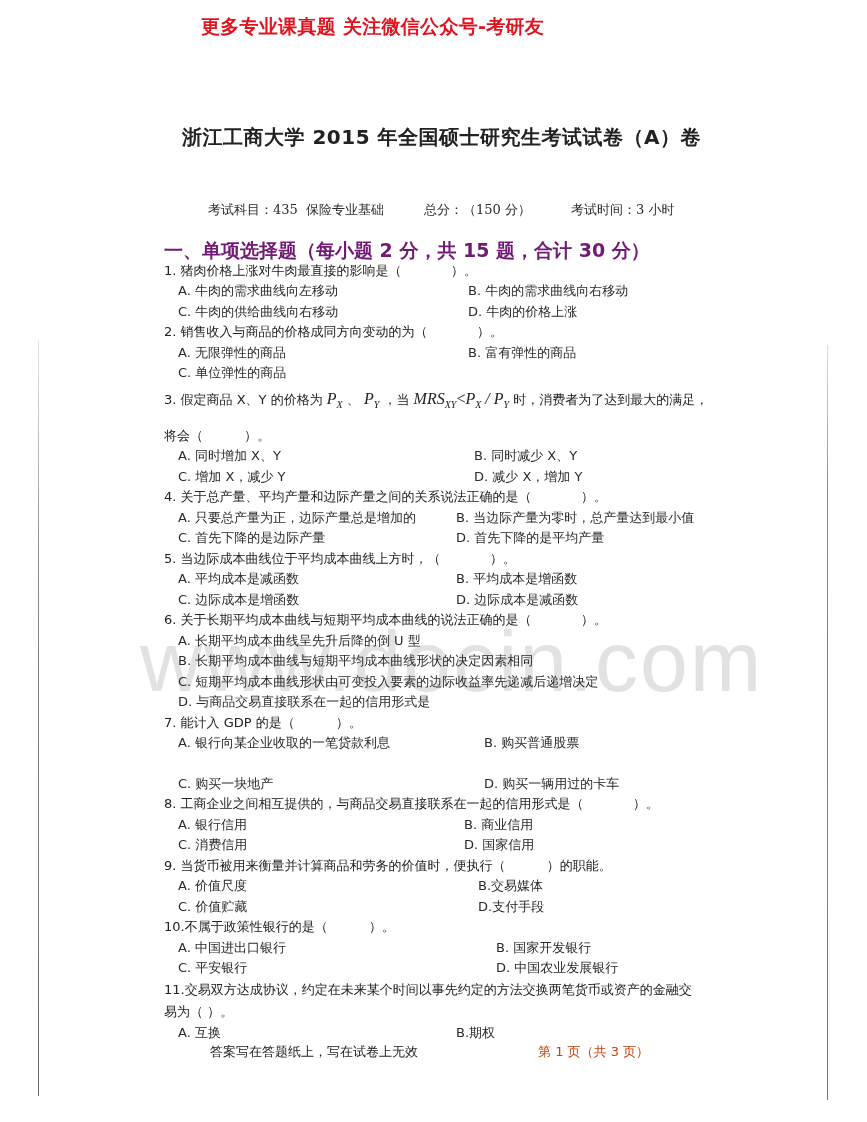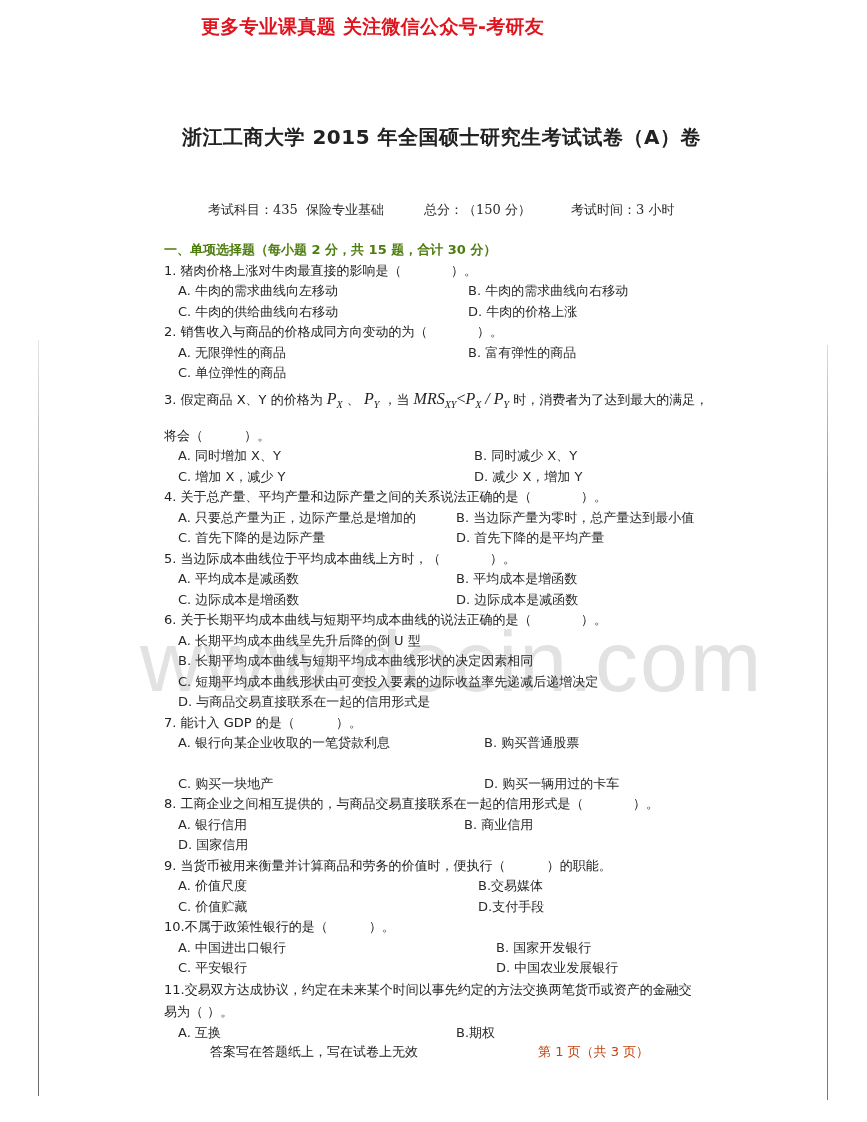--- a/index.html
+++ b/index.html
@@ -89,8 +89,8 @@
   }
   .section-title {
     font-weight: bold;
-    font-size: 13px;
-    color: #4d7c0f;
+    font-size: 19px;
+    color: #701a75;
   }
   .q { color: #222; }
   .q-stem { white-space: pre; }

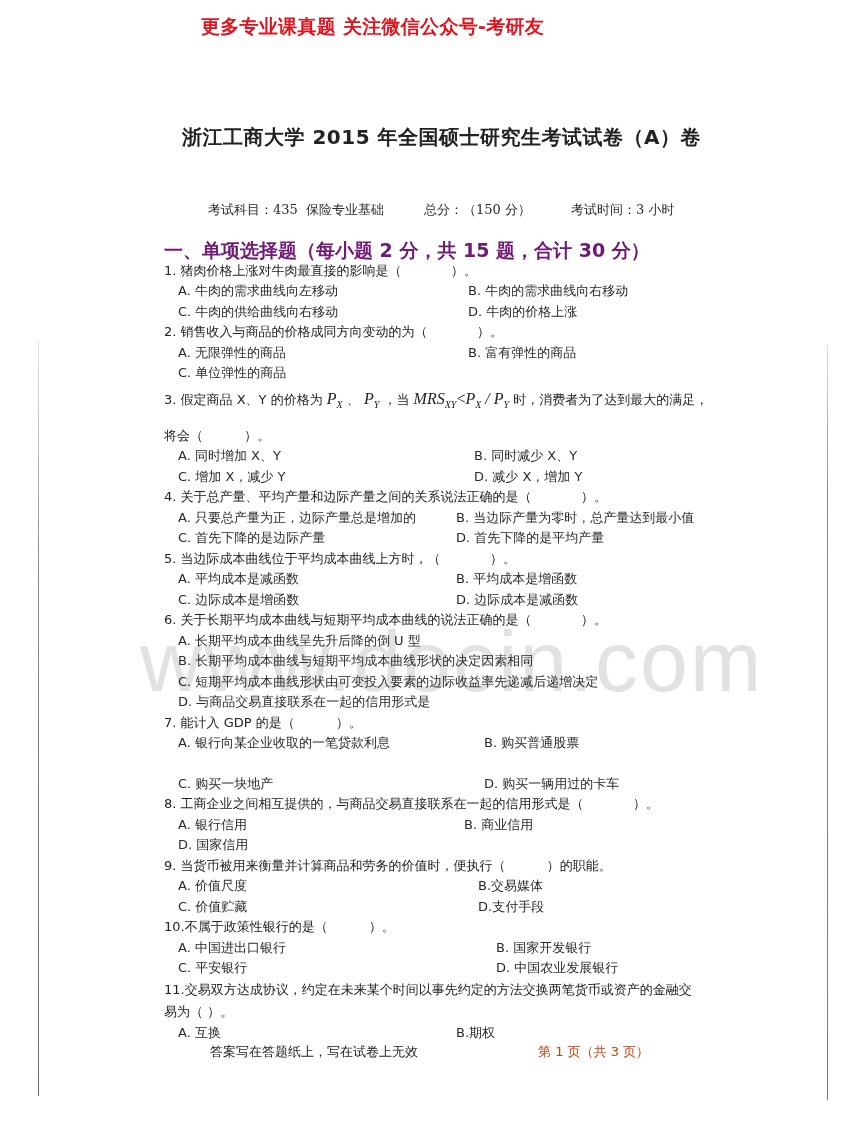--- a/index.html
+++ b/index.html
@@ -236,6 +236,7 @@
     <div class="opts" style="grid-template-columns: 286px 274px;">
       <div class="opt">A. 银行信用</div>
       <div class="opt">B. 商业信用</div>
+      <div class="opt">C. 消费信用</div>
       <div class="opt">D. 国家信用</div>
     </div>
   </div>

